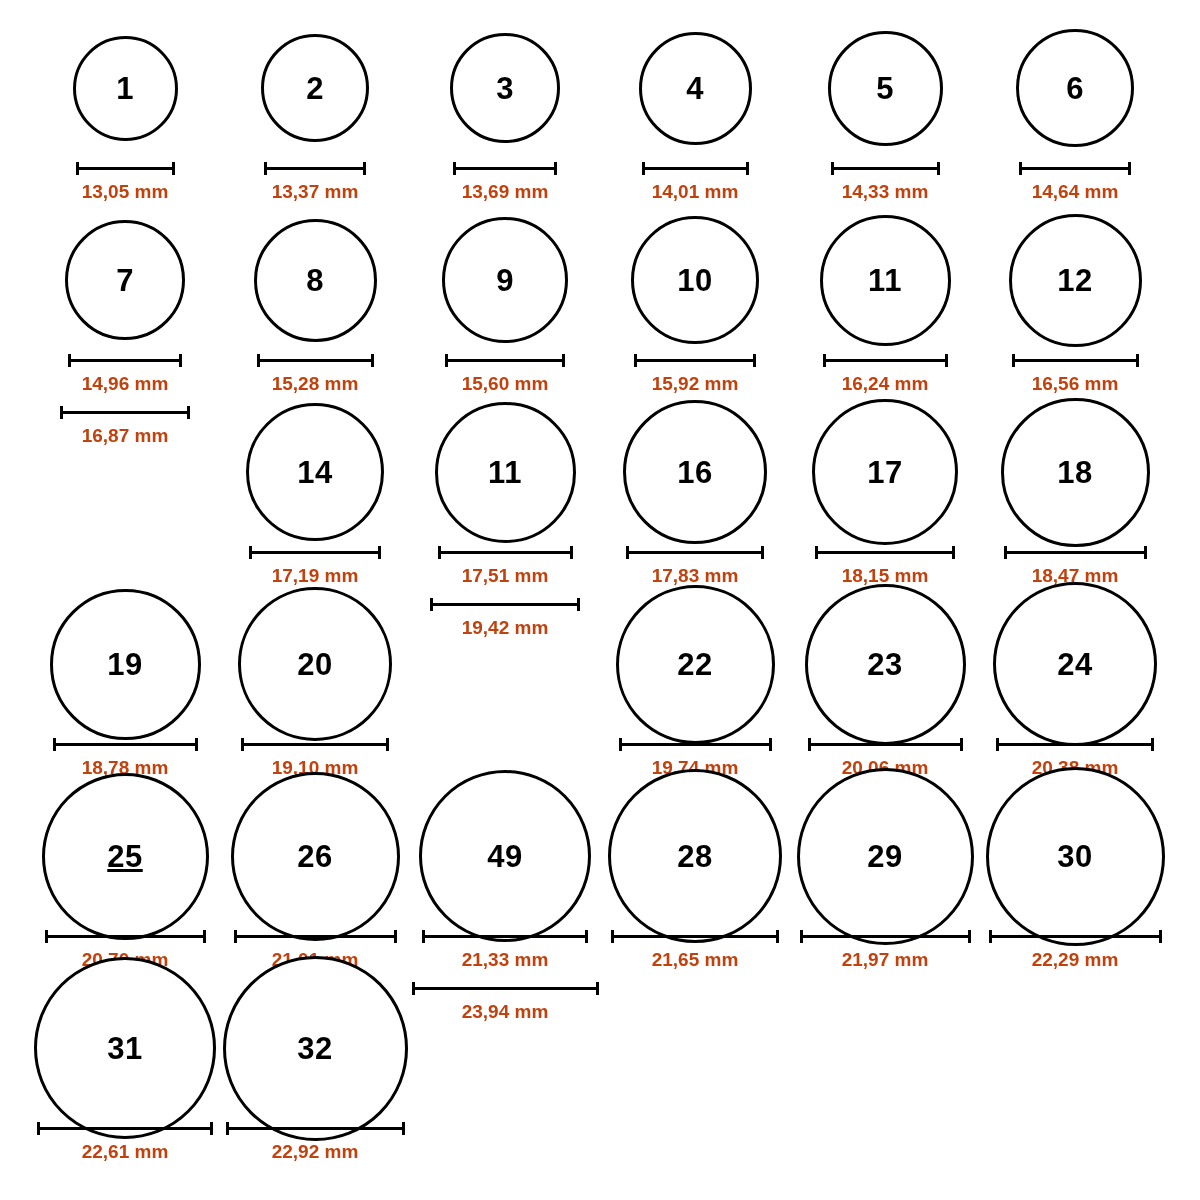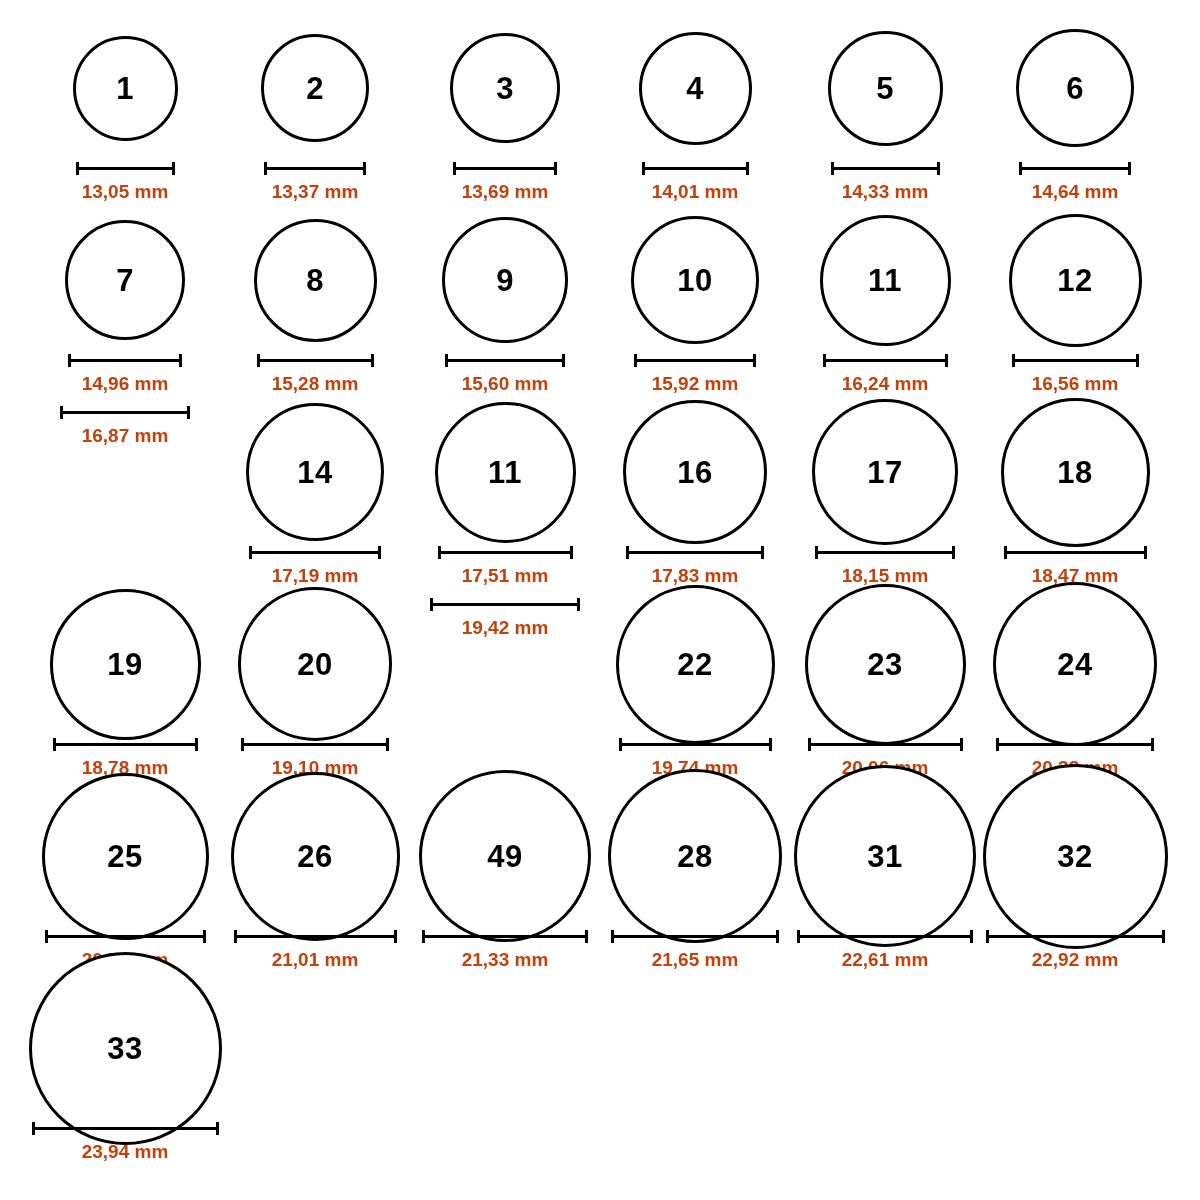--- a/index.html
+++ b/index.html
@@ -460,7 +460,7 @@
       </div>
       <div class="ring-cell">
         <div class="circle-wrap">
-          <div class="ring-circle" style="width: 167px; height: 167px;">
+          <div class="ring-circle" style="width: 167px; height: 167px; text-decoration: underline;">
             <span class="ring-number">25</span>
           </div>
         </div>

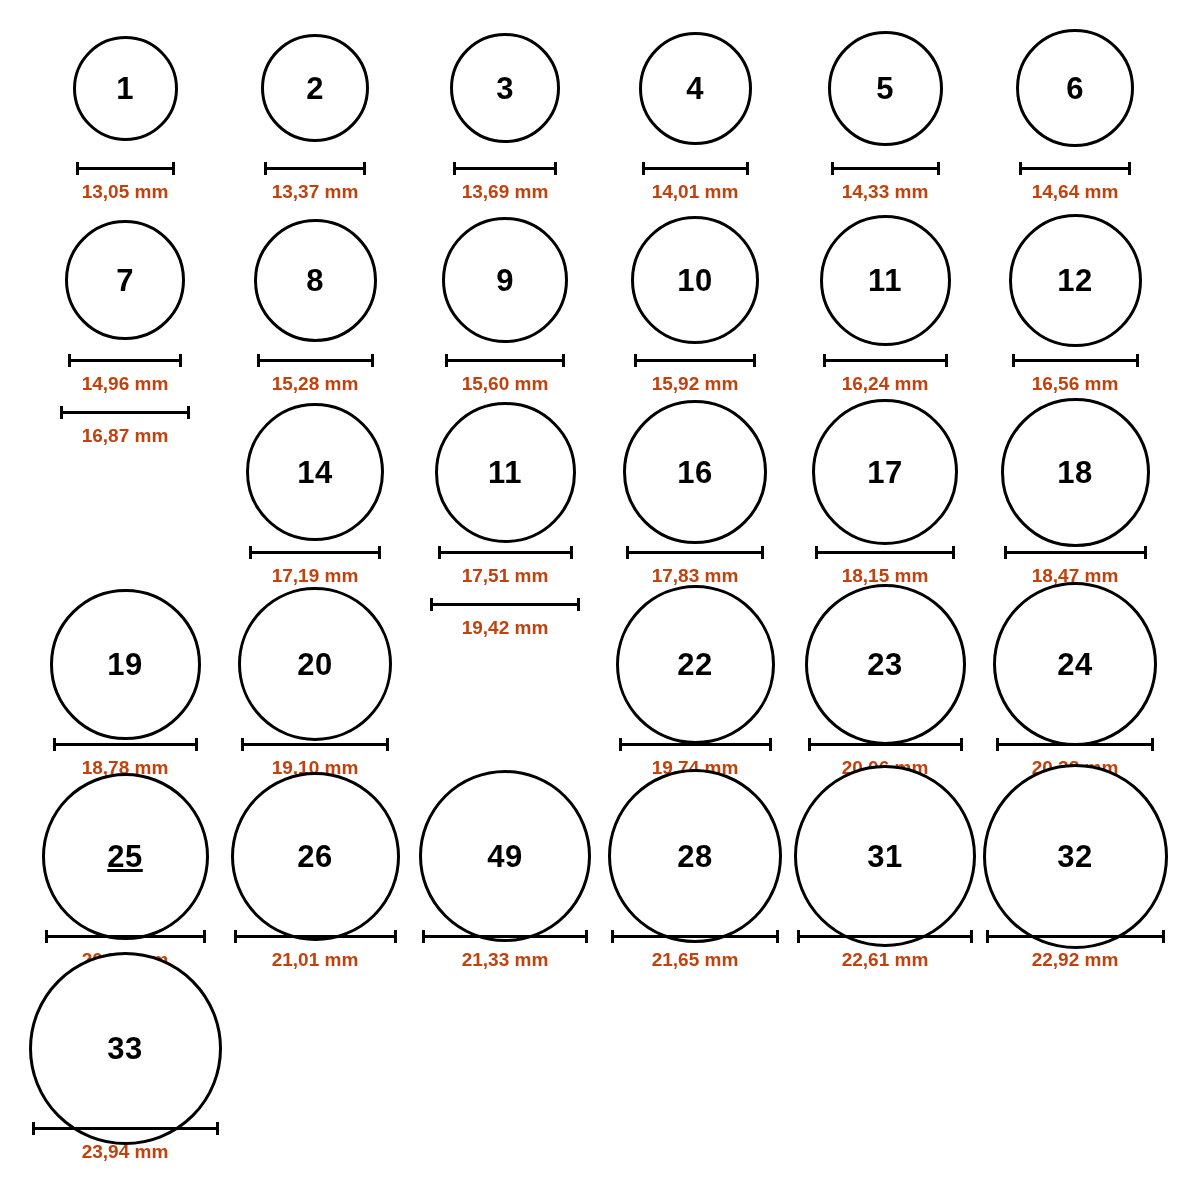--- a/index.html
+++ b/index.html
@@ -520,6 +520,21 @@
       </div>
       <div class="ring-cell">
         <div class="circle-wrap">
+          <div class="ring-circle" style="width: 177px; height: 177px;">
+            <span class="ring-number">29</span>
+          </div>
+        </div>
+        <div class="measure">
+          <div class="caliper" style="width: 171px;">
+            <div class="bar"></div>
+            <div class="tick left"></div>
+            <div class="tick right"></div>
+          </div>
+          <div class="measure-label">21,97 mm</div>
+        </div>
+      </div>
+      <div class="ring-cell">
+        <div class="circle-wrap">
           <div class="ring-circle" style="width: 182px; height: 182px;">
             <span class="ring-number">31</span>
           </div>

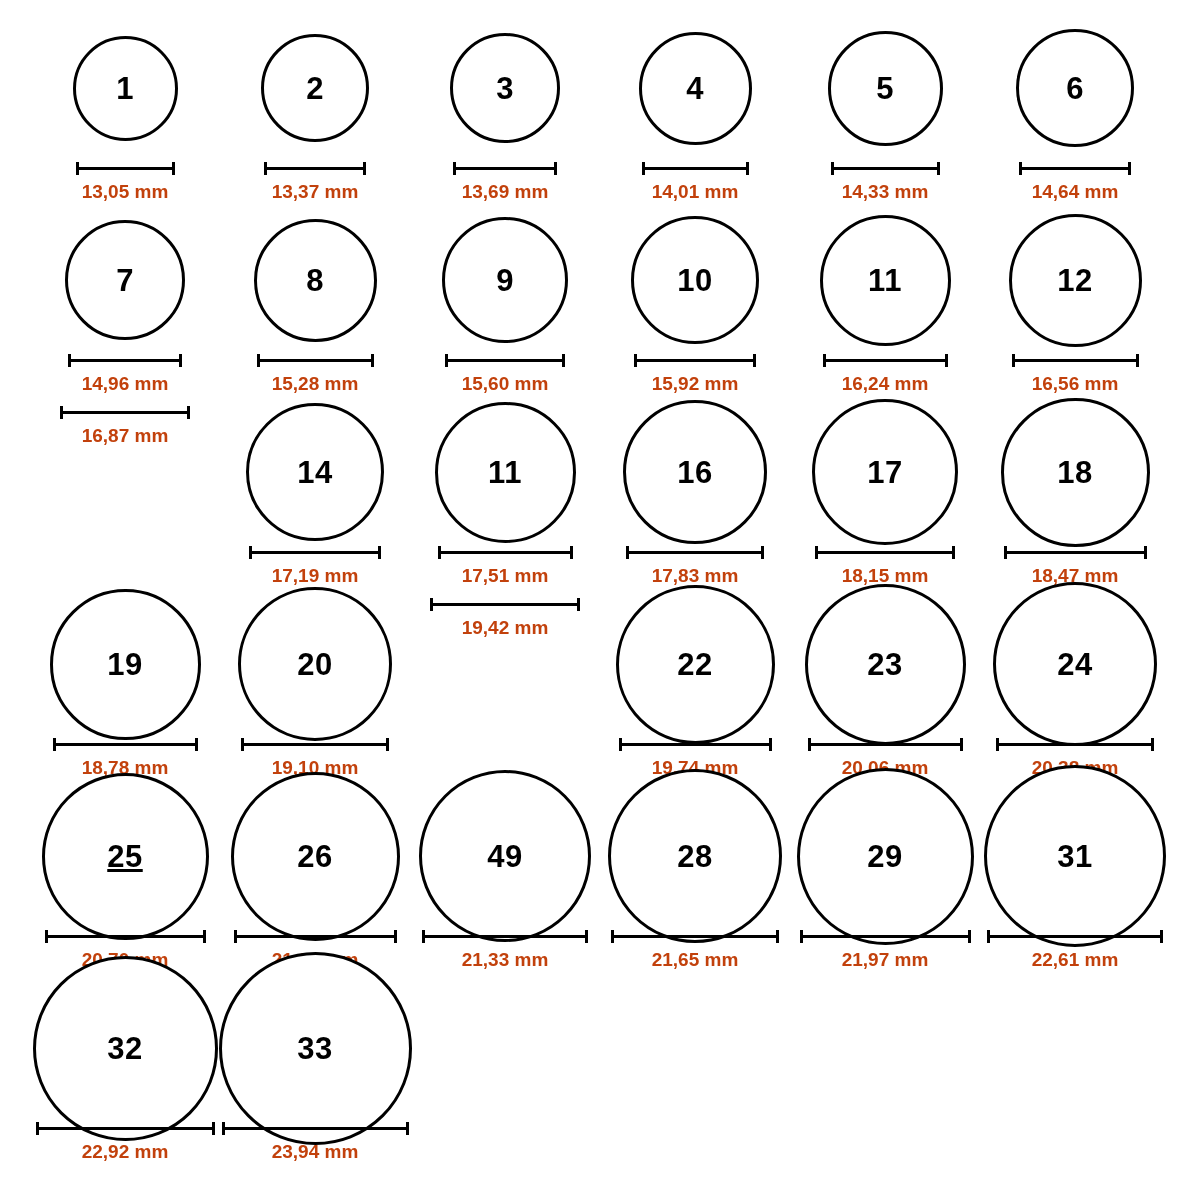--- a/index.html
+++ b/index.html
@@ -535,6 +535,21 @@
       </div>
       <div class="ring-cell">
         <div class="circle-wrap">
+          <div class="ring-circle" style="width: 179px; height: 179px;">
+            <span class="ring-number">30</span>
+          </div>
+        </div>
+        <div class="measure">
+          <div class="caliper" style="width: 173px;">
+            <div class="bar"></div>
+            <div class="tick left"></div>
+            <div class="tick right"></div>
+          </div>
+          <div class="measure-label">22,29 mm</div>
+        </div>
+      </div>
+      <div class="ring-cell">
+        <div class="circle-wrap">
           <div class="ring-circle" style="width: 182px; height: 182px;">
             <span class="ring-number">31</span>
           </div>

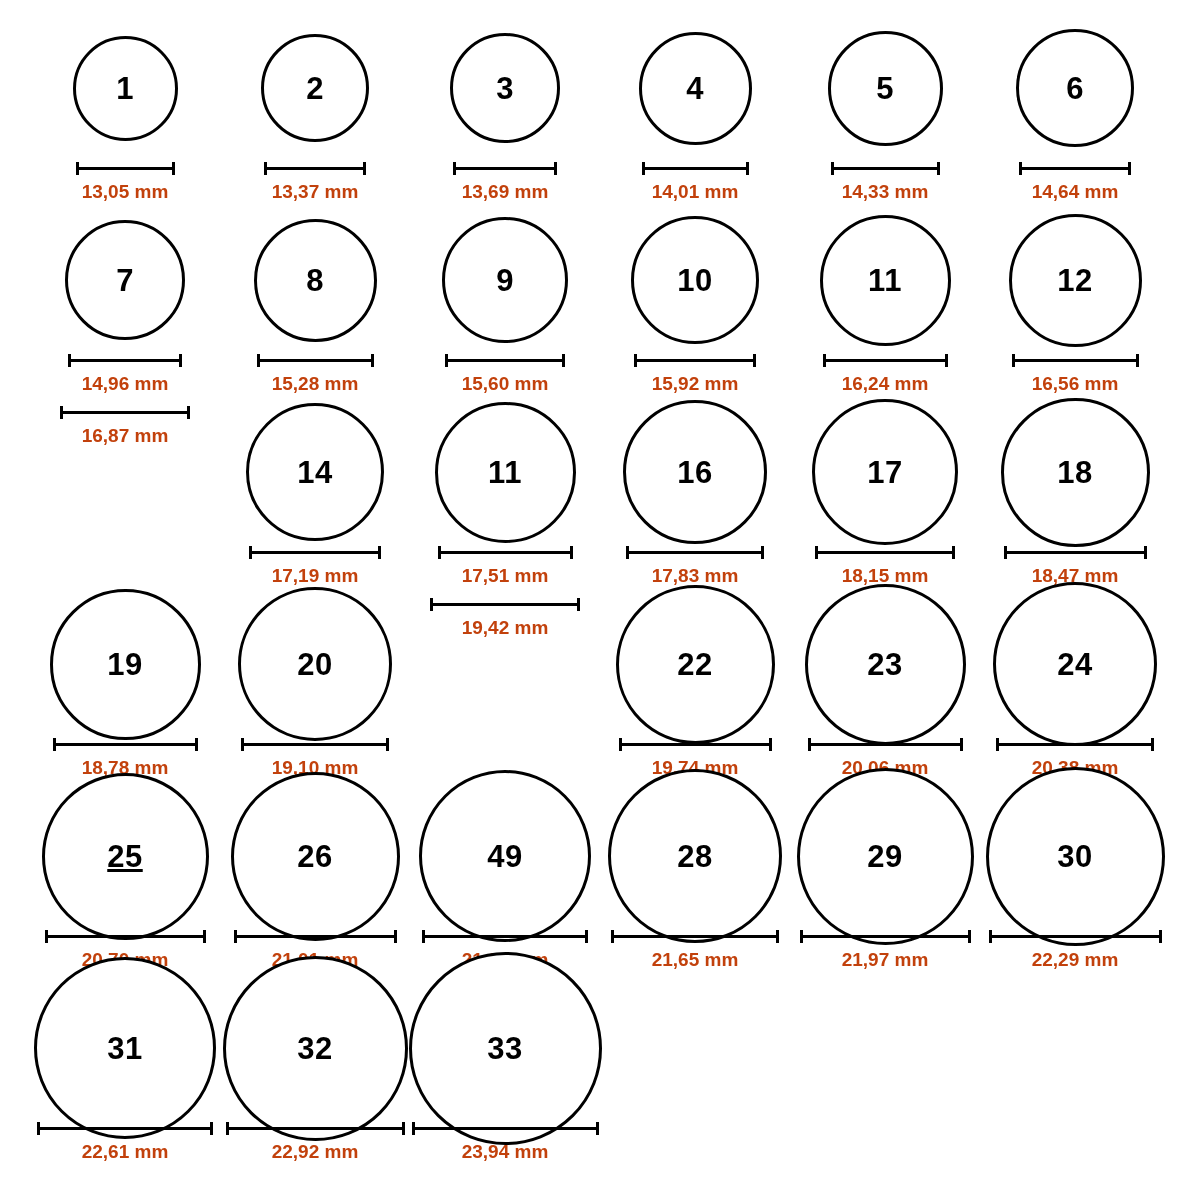--- a/index.html
+++ b/index.html
@@ -579,11 +579,6 @@
         </div>
       </div>
       <div class="ring-cell">
-        <div class="circle-wrap">
-          <div class="ring-circle" style="width: 193px; height: 193px;">
-            <span class="ring-number">33</span>
-          </div>
-        </div>
         <div class="measure">
           <div class="caliper" style="width: 187px;">
             <div class="bar"></div>

